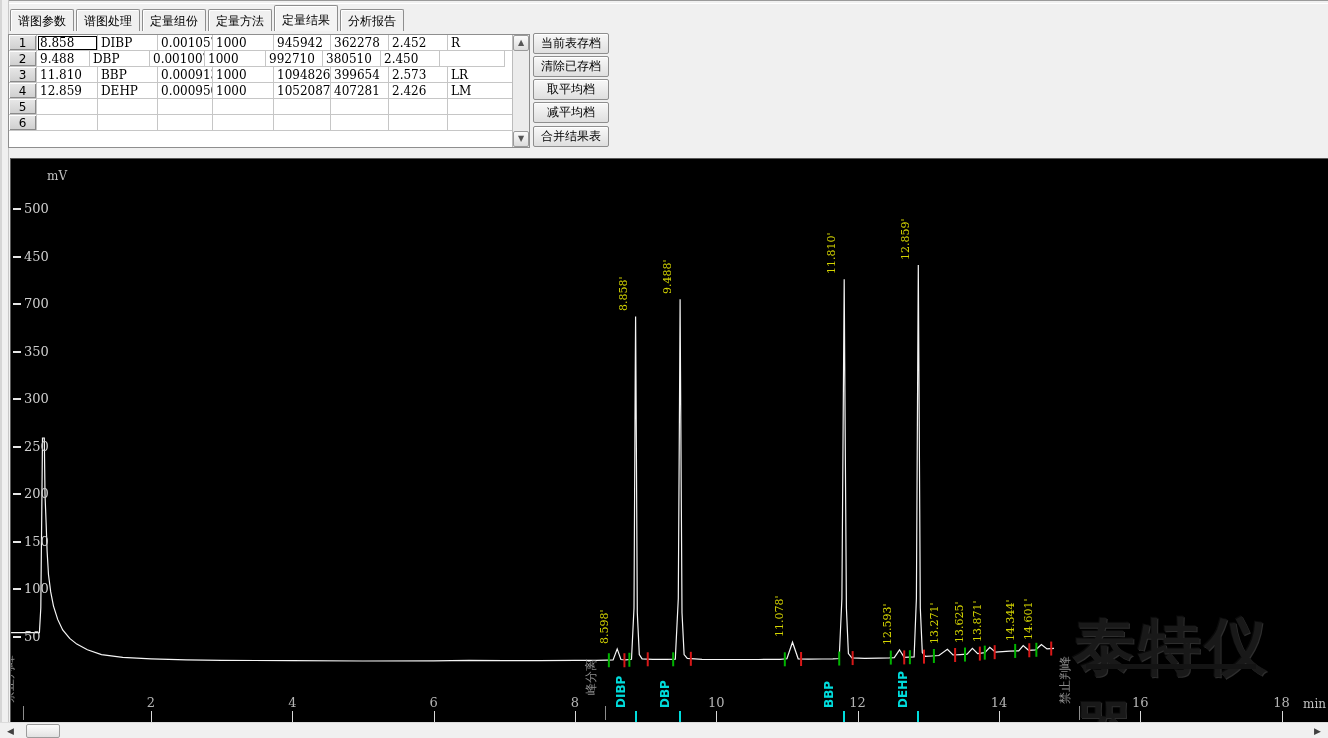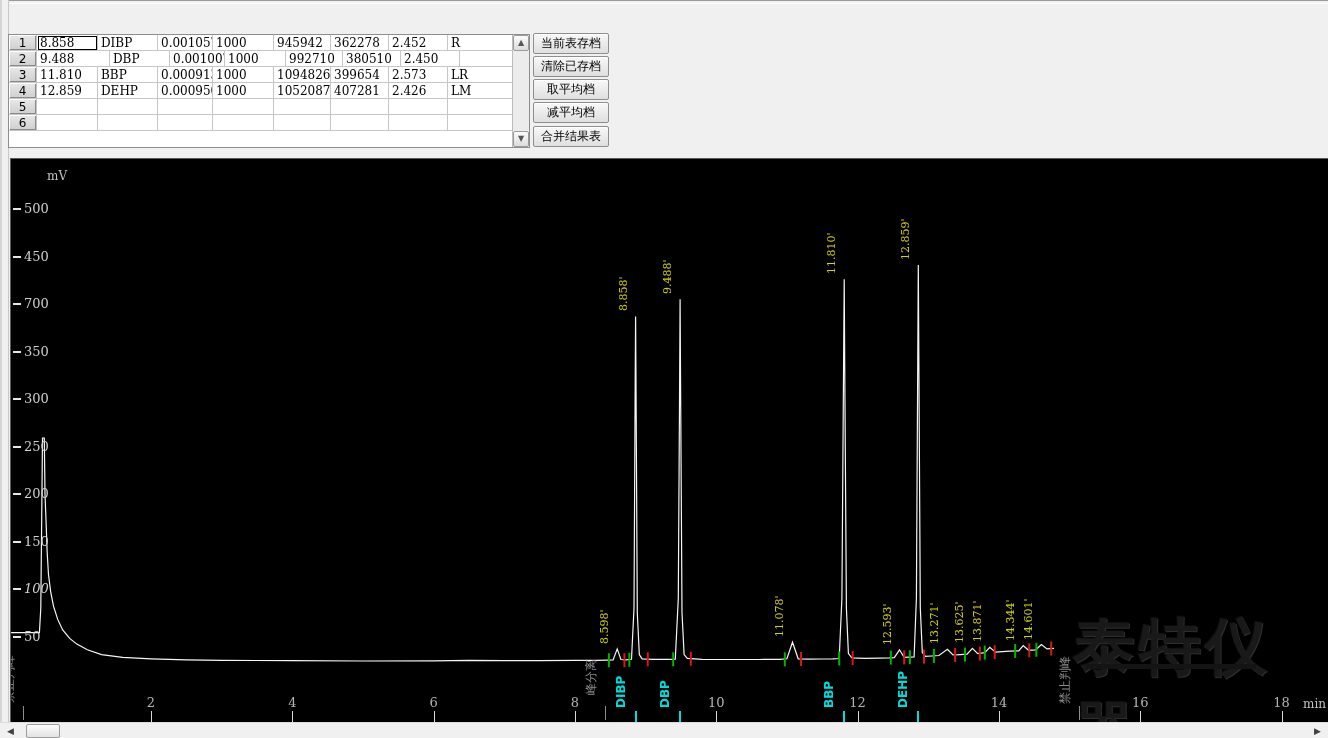--- a/index.html
+++ b/index.html
@@ -81,6 +81,14 @@
   <div class="top-edge"></div>
   <div class="left-strip"></div>
 
+  <div class="tabbar">
+    <div class="tab">谱图参数</div>
+    <div class="tab">谱图处理</div>
+    <div class="tab">定量组份</div>
+    <div class="tab">定量方法</div>
+    <div class="tab active">定量结果</div>
+    <div class="tab">分析报告</div>
+  </div>
 
   <div class="table-panel">
     <div id="tbl">

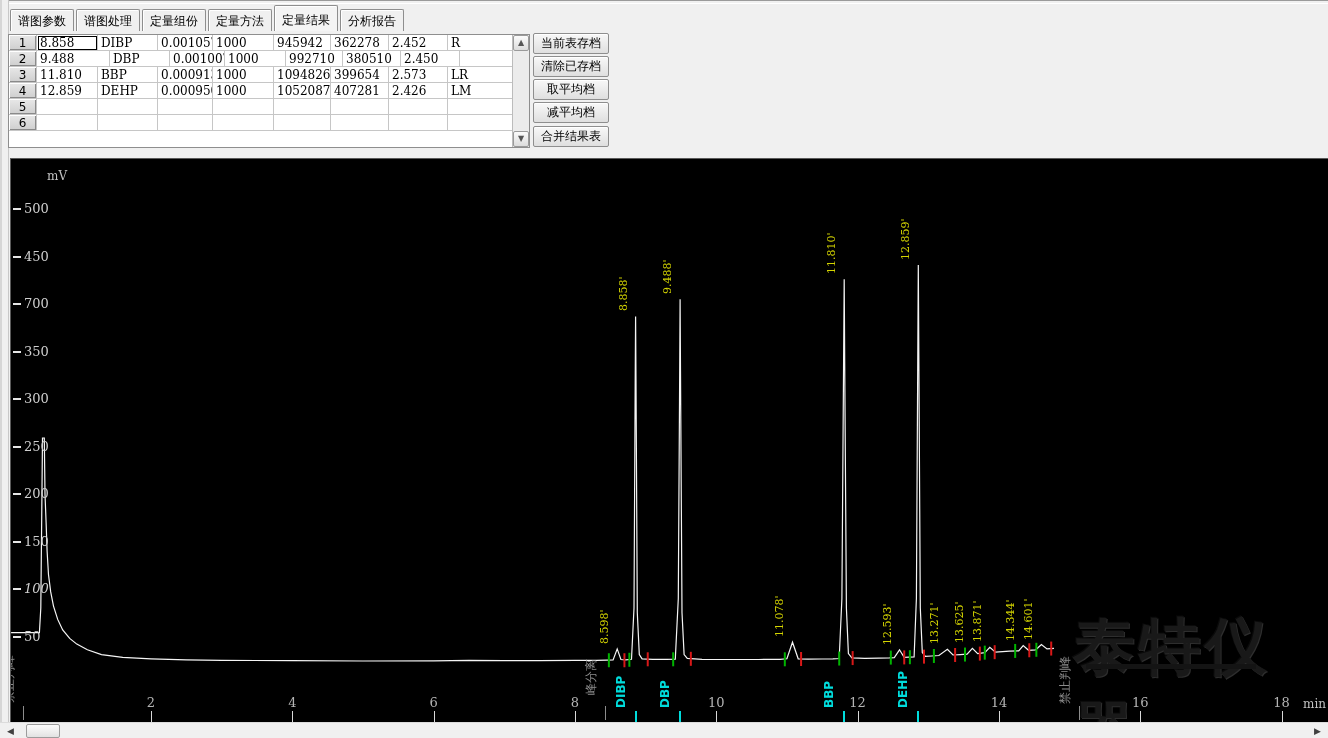--- a/index.html
+++ b/index.html
@@ -105,7 +105,7 @@
         </div>
         <div class="trow">
           <div class="tcell rownum" style="width: 28px;">2</div>
-          <div class="tcell" style="width: 73px;">9.488</div>
+          <div class="tcell" style="width: 53px;">9.488</div>
           <div class="tcell" style="width: 60px;">DBP</div>
           <div class="tcell" style="width: 55px;">0.00100734</div>
           <div class="tcell" style="width: 61px;">1000</div>

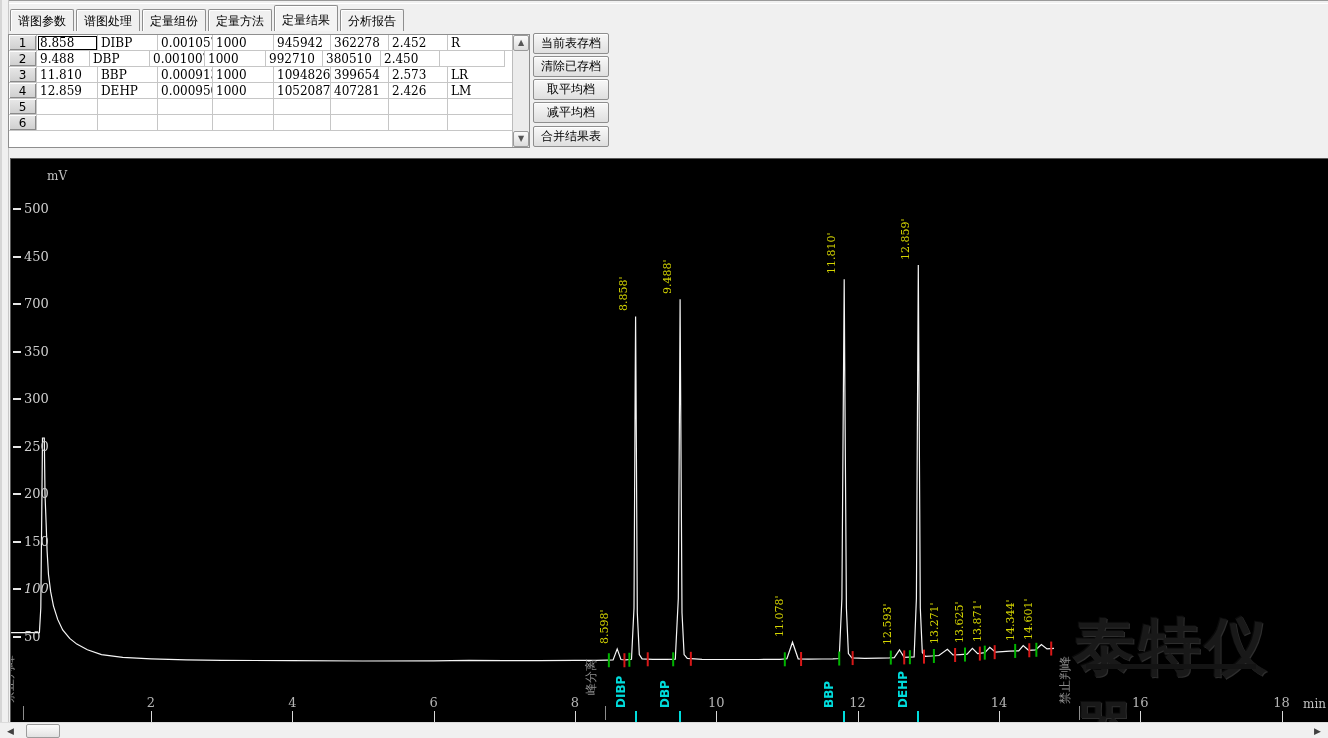--- a/index.html
+++ b/index.html
@@ -220,7 +220,7 @@
       <div class="ydash" style="top: 381.5px;"></div>
       <div class="ylab" style="top: 374.5px;">150</div>
       <div class="ydash" style="top: 429px;"></div>
-      <div class="ylab" style="top: 422px; font-style: italic;">100</div>
+      <div class="ylab" style="top: 422px;">100</div>
       <div class="ydash" style="top: 476.5px;"></div>
       <div class="ylab" style="top: 469.5px;">50</div>
       <div class="xtick" style="left: 140px; top: 552px;"></div>

